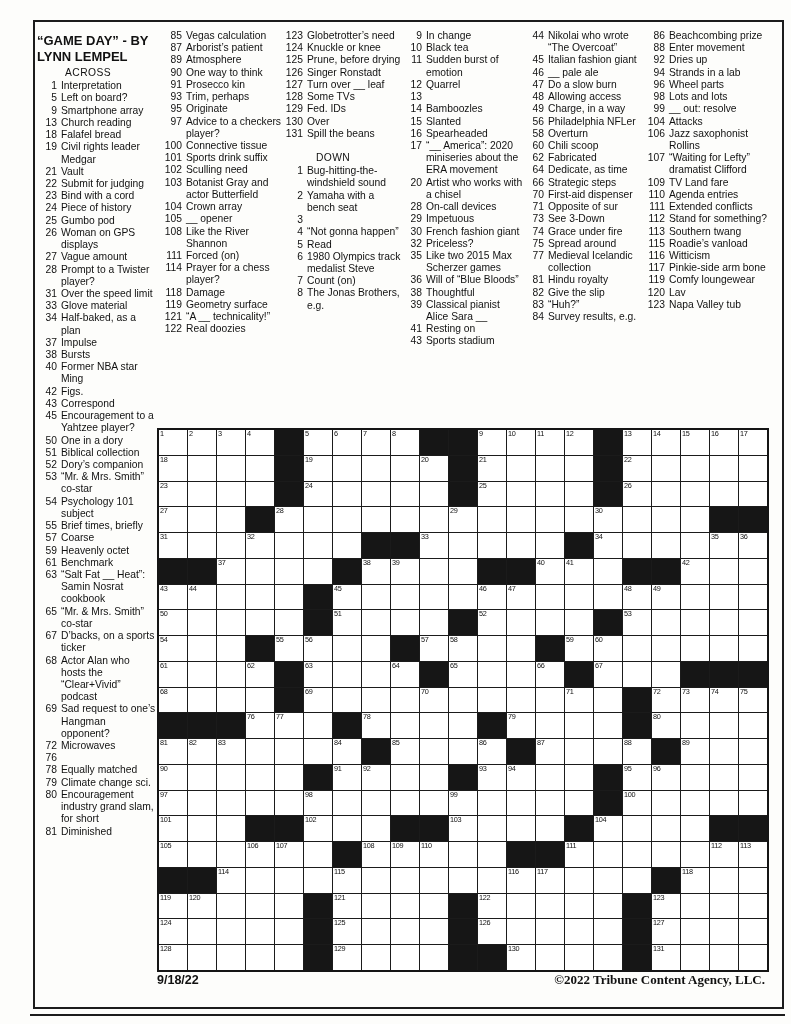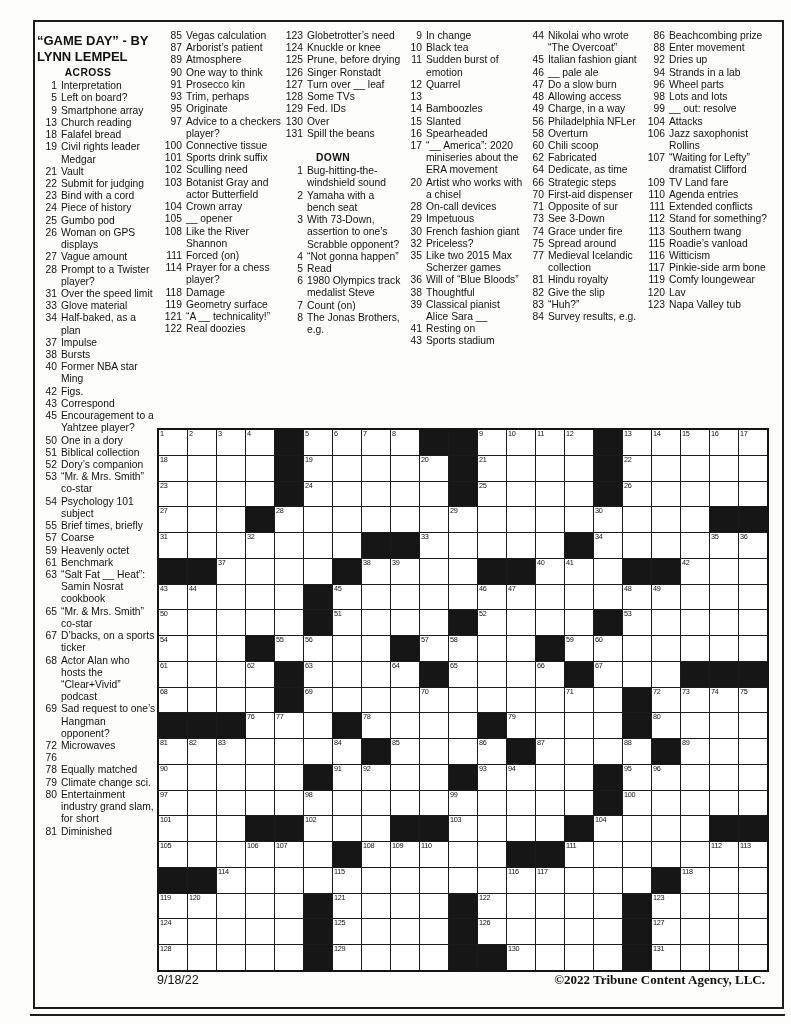--- a/index.html
+++ b/index.html
@@ -18,7 +18,7 @@
   .clue{display:flex;}
   .cnum{flex:0 0 20px;text-align:right;padding-right:4px;}
   .ctxt{flex:1;}
-  .clue-heading{font-weight:bold;text-align:center;letter-spacing:.4px;margin:1px 18px 1px 0;}
+  .clue-heading{font-weight:normal;text-align:center;letter-spacing:.4px;margin:1px 18px 1px 0;}
   .clue-heading.gap{margin-top:12px;}
   .grid{position:absolute;left:157px;top:428px;width:608px;height:540px;
         display:grid;grid-template-columns:repeat(21,1fr);grid-template-rows:repeat(21,1fr);

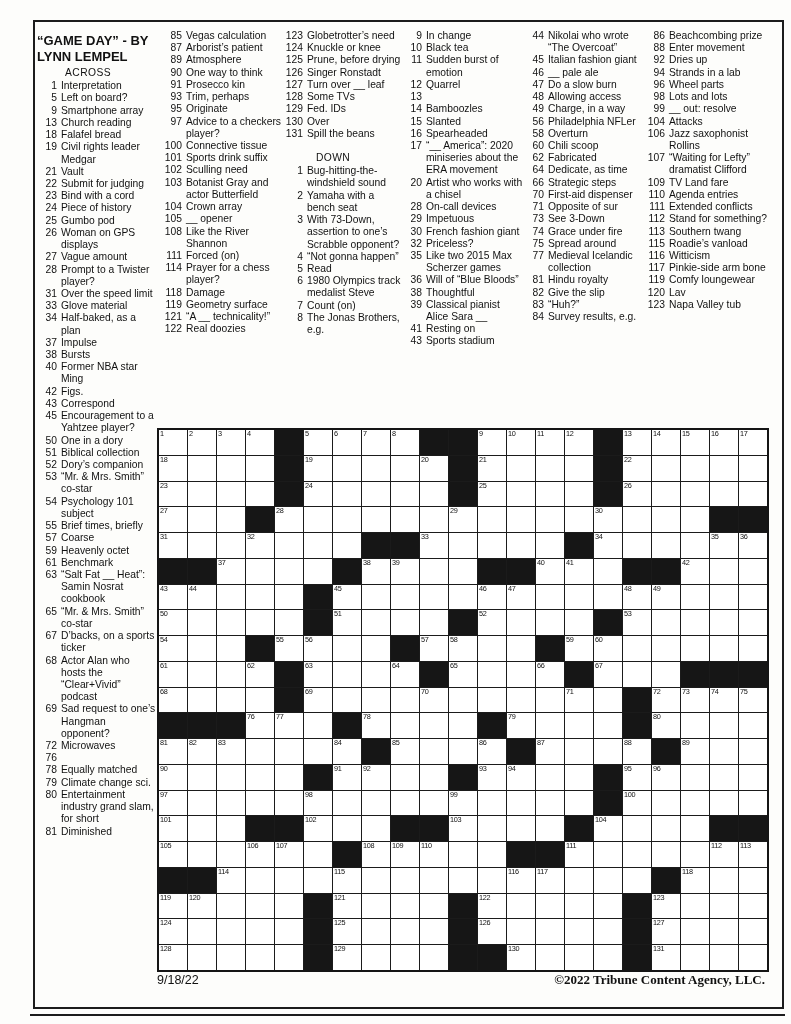--- a/index.html
+++ b/index.html
@@ -350,7 +350,6 @@
       </div>
       <div class="clue">
         <span class="cnum">3</span>
-        <span class="ctxt">With 73-Down, assertion to one’s Scrabble opponent?</span>
       </div>
       <div class="clue">
         <span class="cnum">4</span>

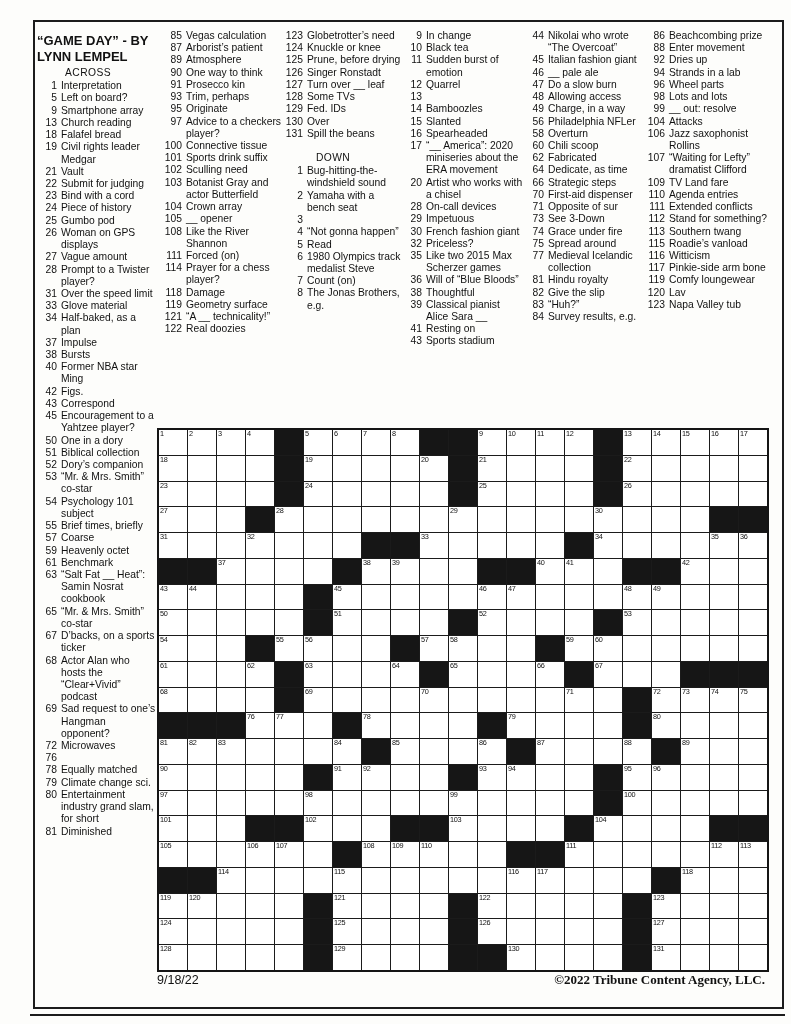--- a/index.html
+++ b/index.html
@@ -209,7 +209,7 @@
       </div>
       <div class="clue">
         <span class="cnum">80</span>
-        <span class="ctxt">Entertainment industry grand slam, for short</span>
+        <span class="ctxt">Encouragement industry grand slam, for short</span>
       </div>
       <div class="clue">
         <span class="cnum">81</span>

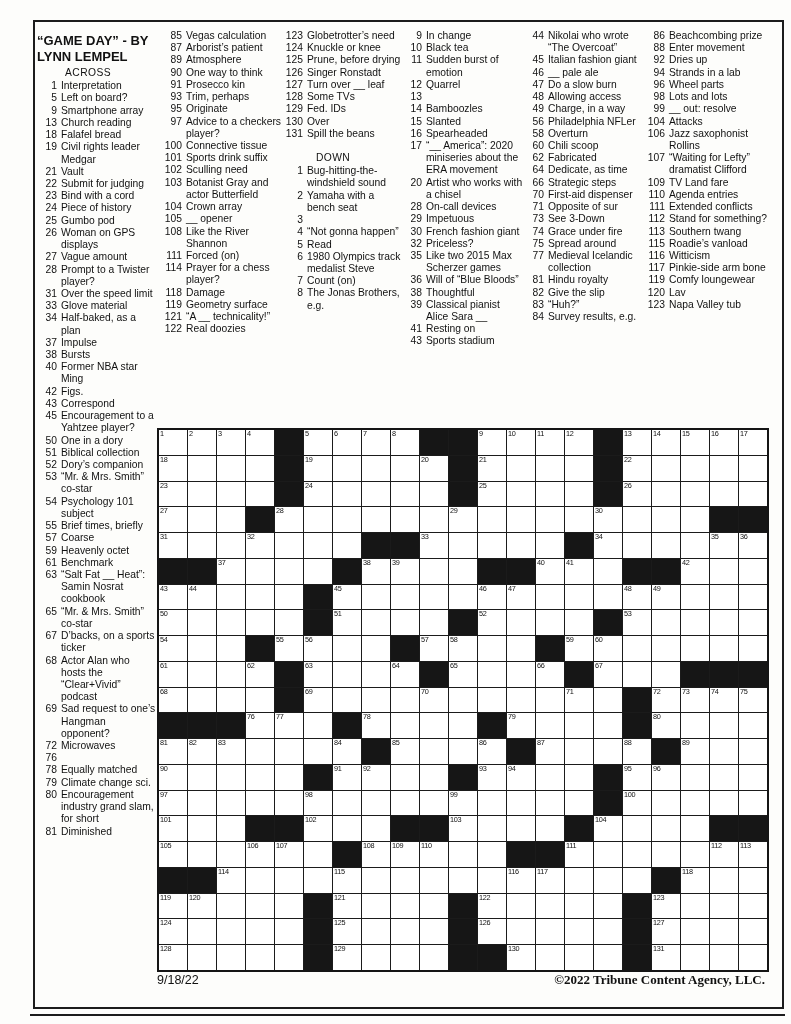--- a/index.html
+++ b/index.html
@@ -27,7 +27,7 @@
   .cell.black{background:#161616;}
   .cnum-grid{position:absolute;top:0;left:1px;font-size:7.3px;line-height:8.5px;letter-spacing:-.3px;}
   .footer{position:absolute;left:157px;top:972px;width:608px;display:flex;justify-content:space-between;align-items:baseline;}
-  .date{font-size:12.5px;font-weight:normal;}
+  .date{font-size:12.5px;font-weight:bold;}
   .copyright{font-family:"Liberation Serif", serif;font-size:13px;font-weight:bold;}
 </style>
 </head>

